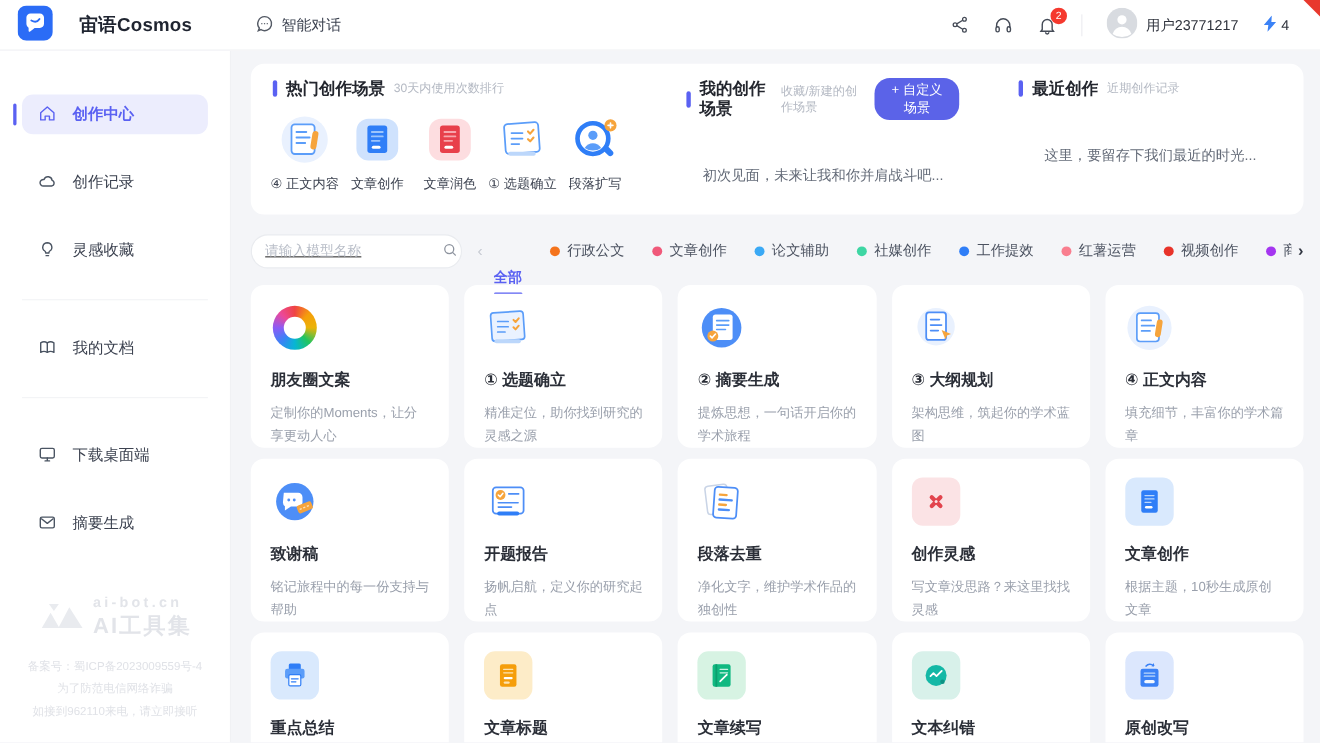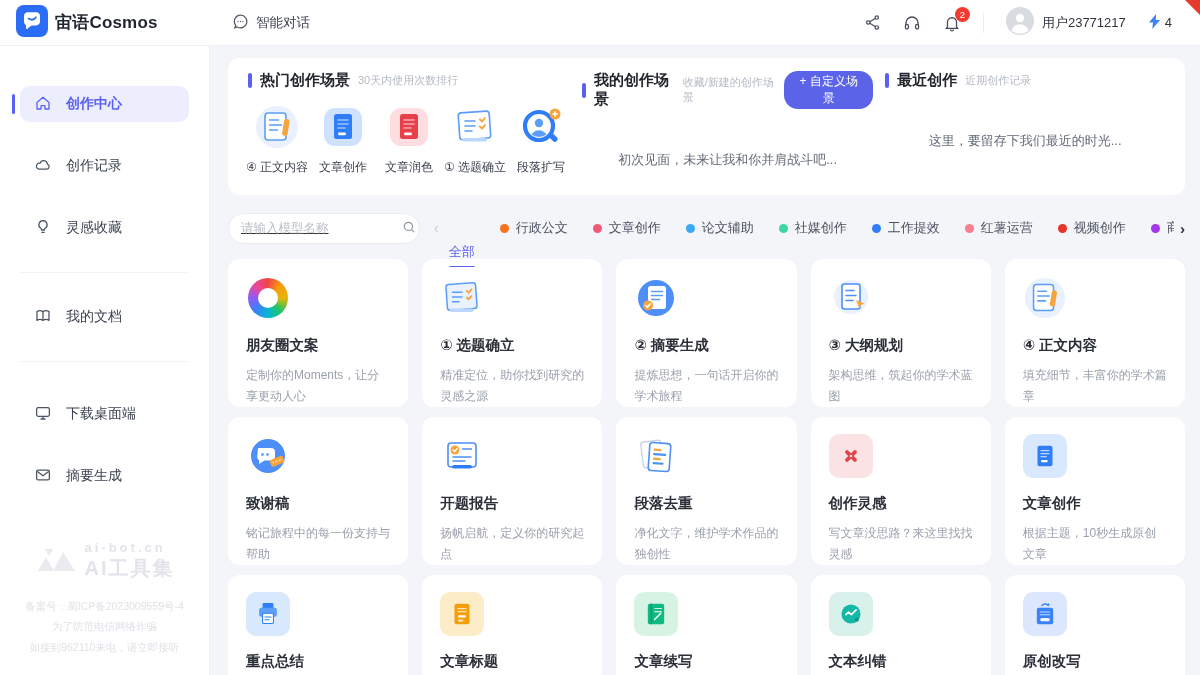--- a/index.html
+++ b/index.html
@@ -11,7 +11,7 @@
   
   .topbar { position:absolute; top:0; left:0; width:1200px; height:46px; background:#fff;
     border-bottom:1px solid #f0f1f4; display:flex; align-items:center; z-index:5; }
-  .brand { display:flex; align-items:center; gap:7px; padding-left:16px; width:210px; }
+  .brand { display:flex; align-items:center; gap:24px; padding-left:16px; width:210px; }
   .brand-name { font-size:17px; font-weight:700; color:#1f2430; letter-spacing:.2px; }
   .nav-chat { display:flex; align-items:center; gap:7px; margin-left:22px; color:#3c4250; font-size:13.5px; cursor:pointer; }
   .top-right { margin-left:auto; display:flex; align-items:center; gap:22px; padding-right:28px; }

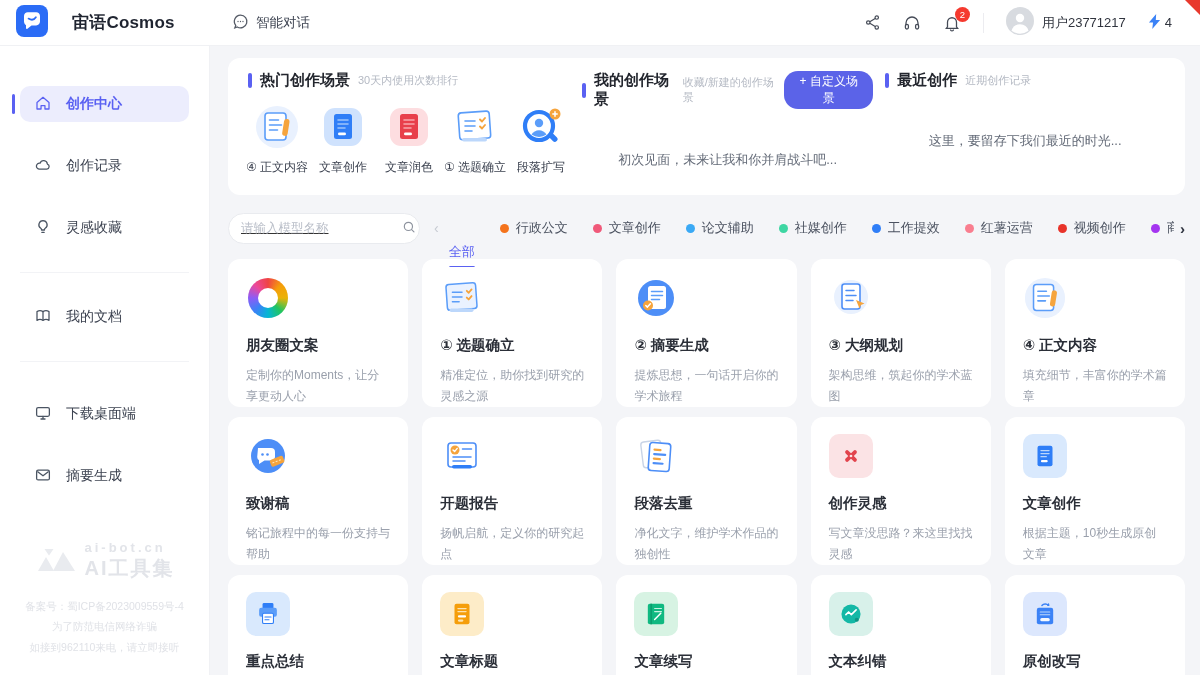--- a/index.html
+++ b/index.html
@@ -45,7 +45,7 @@
   .wm-lines { color:#e0e2e7; font-size:10.5px; line-height:1.95; }
   
   .main { position:absolute; left:210px; top:46px; right:0; bottom:0; padding:12px 15px 0 18px; overflow:hidden; }
-  .top-panel { background:#fff; border-radius:12px; height:137px; display:flex; padding:13px 20px 10px 20px; margin-bottom:16px; }
+  .top-panel { background:#fff; border-radius:12px; height:137px; display:flex; padding:13px 20px 10px 20px; margin-bottom:16px;gap:42px; }
   .panel-col { flex:1; padding-right:12px; }
   .sec-head { display:flex; align-items:center; }
   .sec-bar { width:4px; height:15px; border-radius:2px; background:#5a61f2; margin-right:8px; flex:none; }

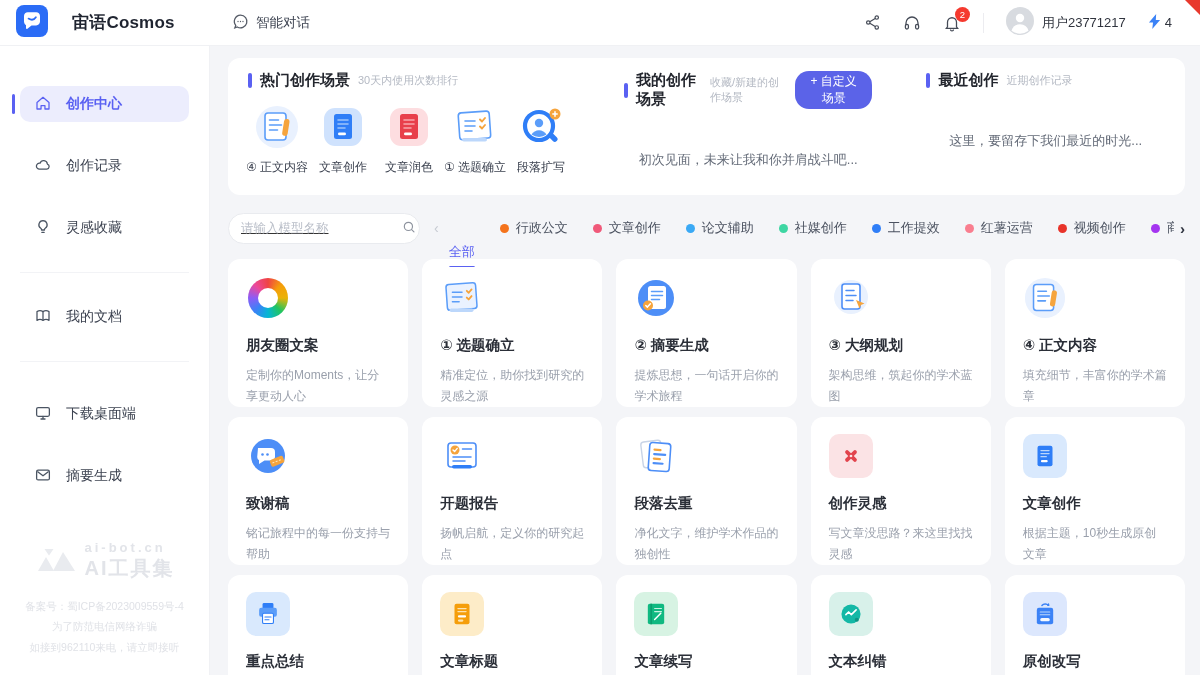--- a/index.html
+++ b/index.html
@@ -69,7 +69,7 @@
   .tab { display:flex; align-items:center; gap:7px; font-size:13px; color:#4b5260; cursor:pointer;
     white-space:nowrap; position:relative; padding:6px 0; flex:none; }
   .tab .dot { width:9px; height:9px; border-radius:50%; flex:none; }
-  .tab.active { color:#5a61f2; font-weight:400;margin-top:48px; }
+  .tab.active { color:#5a61f2; font-weight:700;margin-top:48px; }
   .tab.active::after { content:""; position:absolute; left:50%; transform:translateX(-50%); bottom:-2px;
     width:26px; height:3px; border-radius:2px; background:#5a61f2; }
   .chev-r { margin-left:auto; color:#2f3440; font-size:15px; font-weight:700; cursor:pointer; padding-left:6px; }

